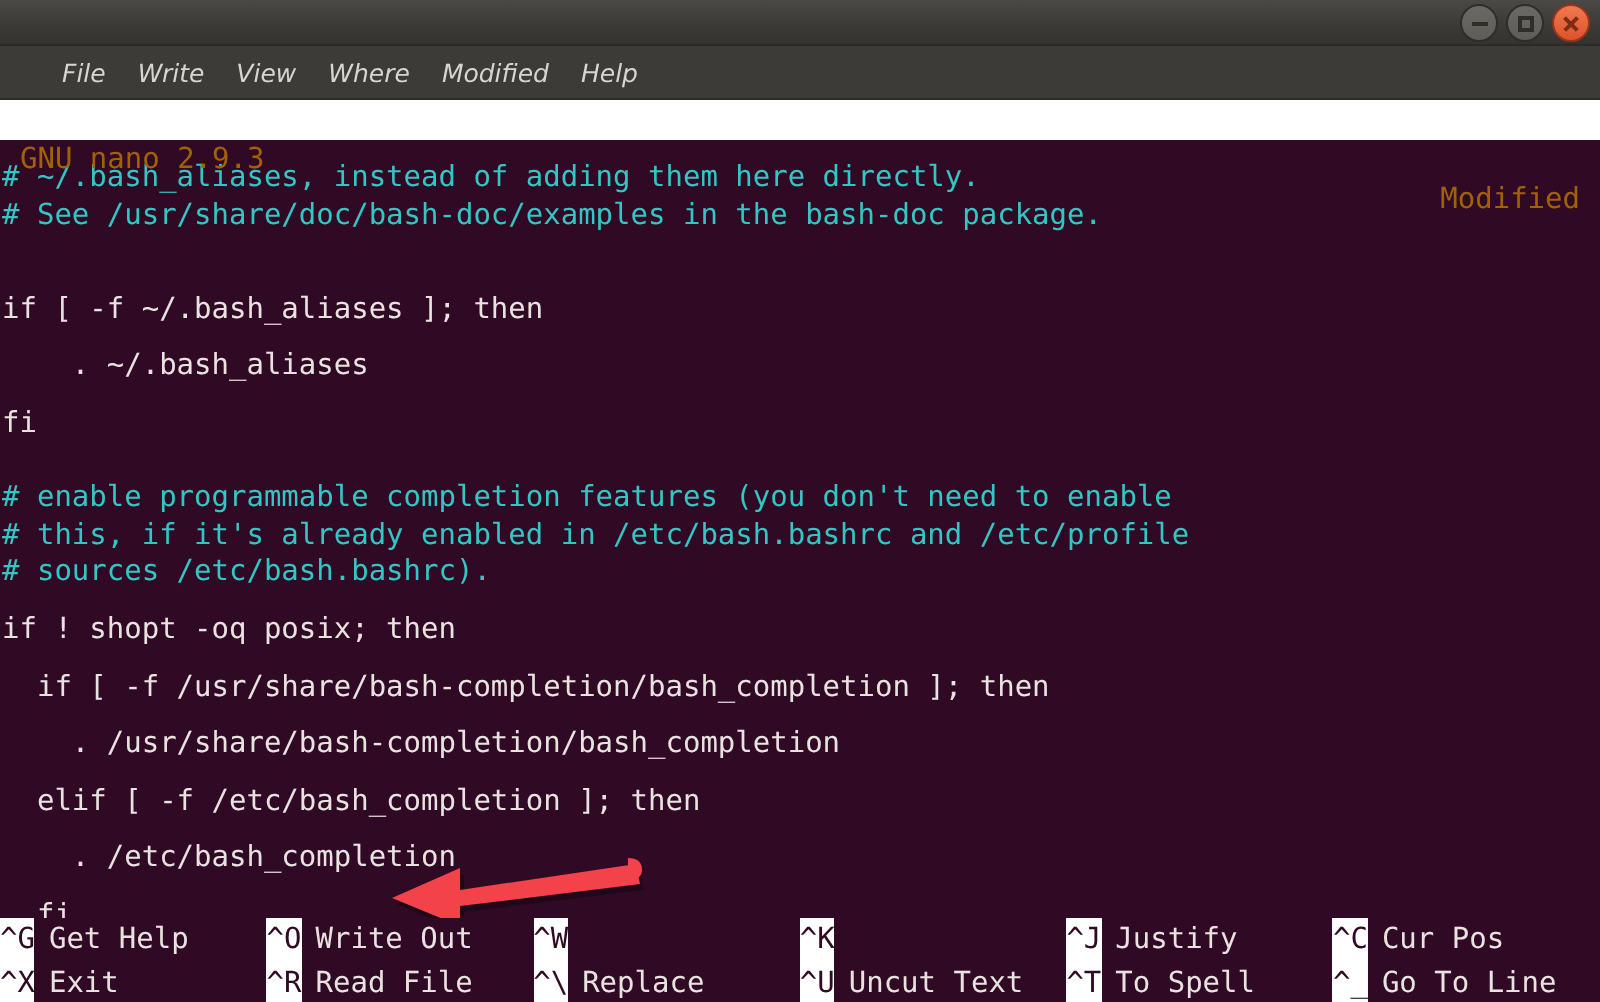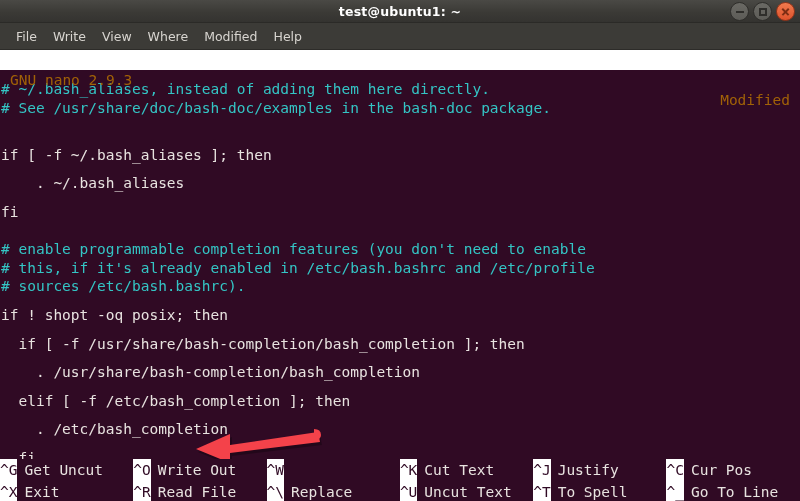--- a/index.html
+++ b/index.html
@@ -205,7 +205,6 @@
 <div id="app">
 
   <div class="titlebar">
-    <span class="window-title">test@ubuntu1: ~</span>
     <div class="wincontrols">
       <span class="wbtn min">
         <span class="glyph"></span>

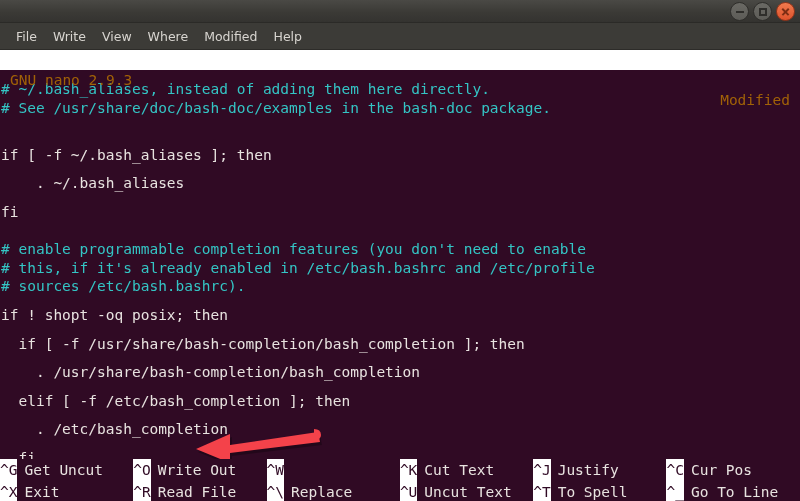--- a/index.html
+++ b/index.html
@@ -101,8 +101,9 @@
     background: #3c3b37;
     display: flex;
     align-items: center;
-    padding-left: 8px;
+    padding-left: 23px;
     border-bottom: 1px solid #2d2c29;
+    font-style: italic;
   }
   .menu-item {
     font-family: "DejaVu Sans", sans-serif;

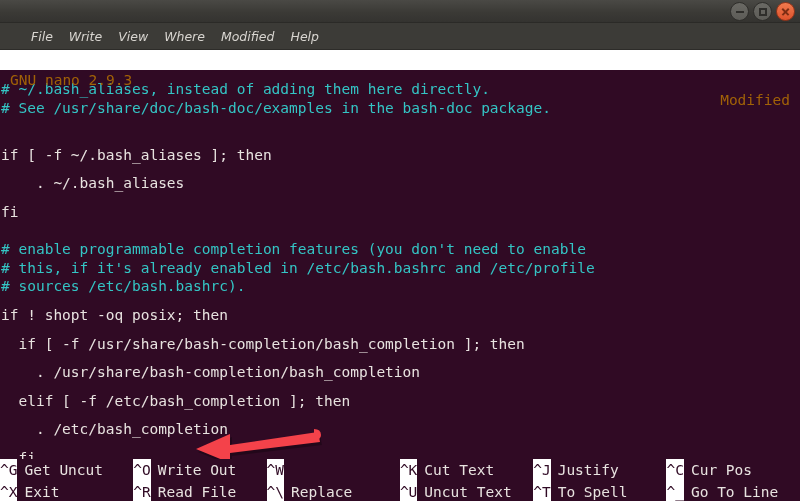--- a/index.html
+++ b/index.html
@@ -247,7 +247,7 @@
 
     <div class="shortcuts">
       <div class="sc-row" id="sc-row-1">
-          <div class="sc-cell"><span class="sc-key">^G</span><span class="sc-label">Get Uncut</span></div>
+          <div class="sc-cell"><span class="sc-key">^G</span><span class="sc-label">Get Help</span></div>
           <div class="sc-cell"><span class="sc-key">^O</span><span class="sc-label">Write Out</span></div>
           <div class="sc-cell"><span class="sc-key">^W</span></div>
           <div class="sc-cell"><span class="sc-key">^K</span><span class="sc-label">Cut Text</span></div>

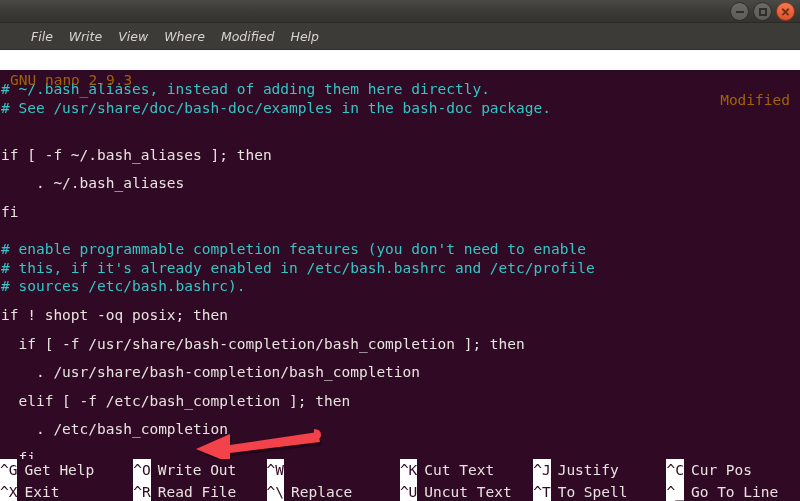--- a/index.html
+++ b/index.html
@@ -250,7 +250,7 @@
           <div class="sc-cell"><span class="sc-key">^G</span><span class="sc-label">Get Help</span></div>
           <div class="sc-cell"><span class="sc-key">^O</span><span class="sc-label">Write Out</span></div>
           <div class="sc-cell"><span class="sc-key">^W</span></div>
-          <div class="sc-cell"><span class="sc-key">^K</span><span class="sc-label">Cut Text</span></div>
+          <div class="sc-cell"><span class="sc-key">^K</span></div>
           <div class="sc-cell"><span class="sc-key">^J</span><span class="sc-label">Justify</span></div>
           <div class="sc-cell"><span class="sc-key">^C</span><span class="sc-label">Cur Pos</span></div>
         </div>

